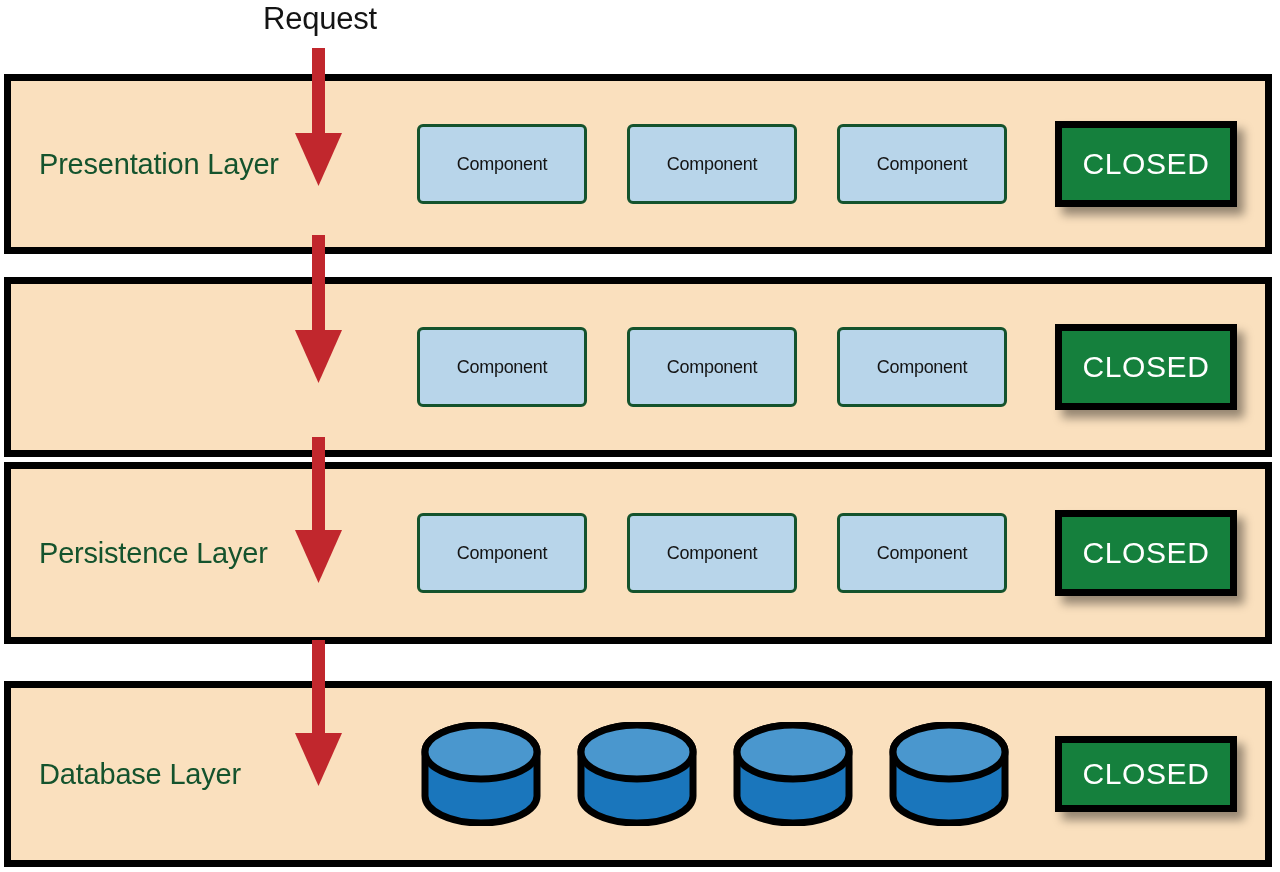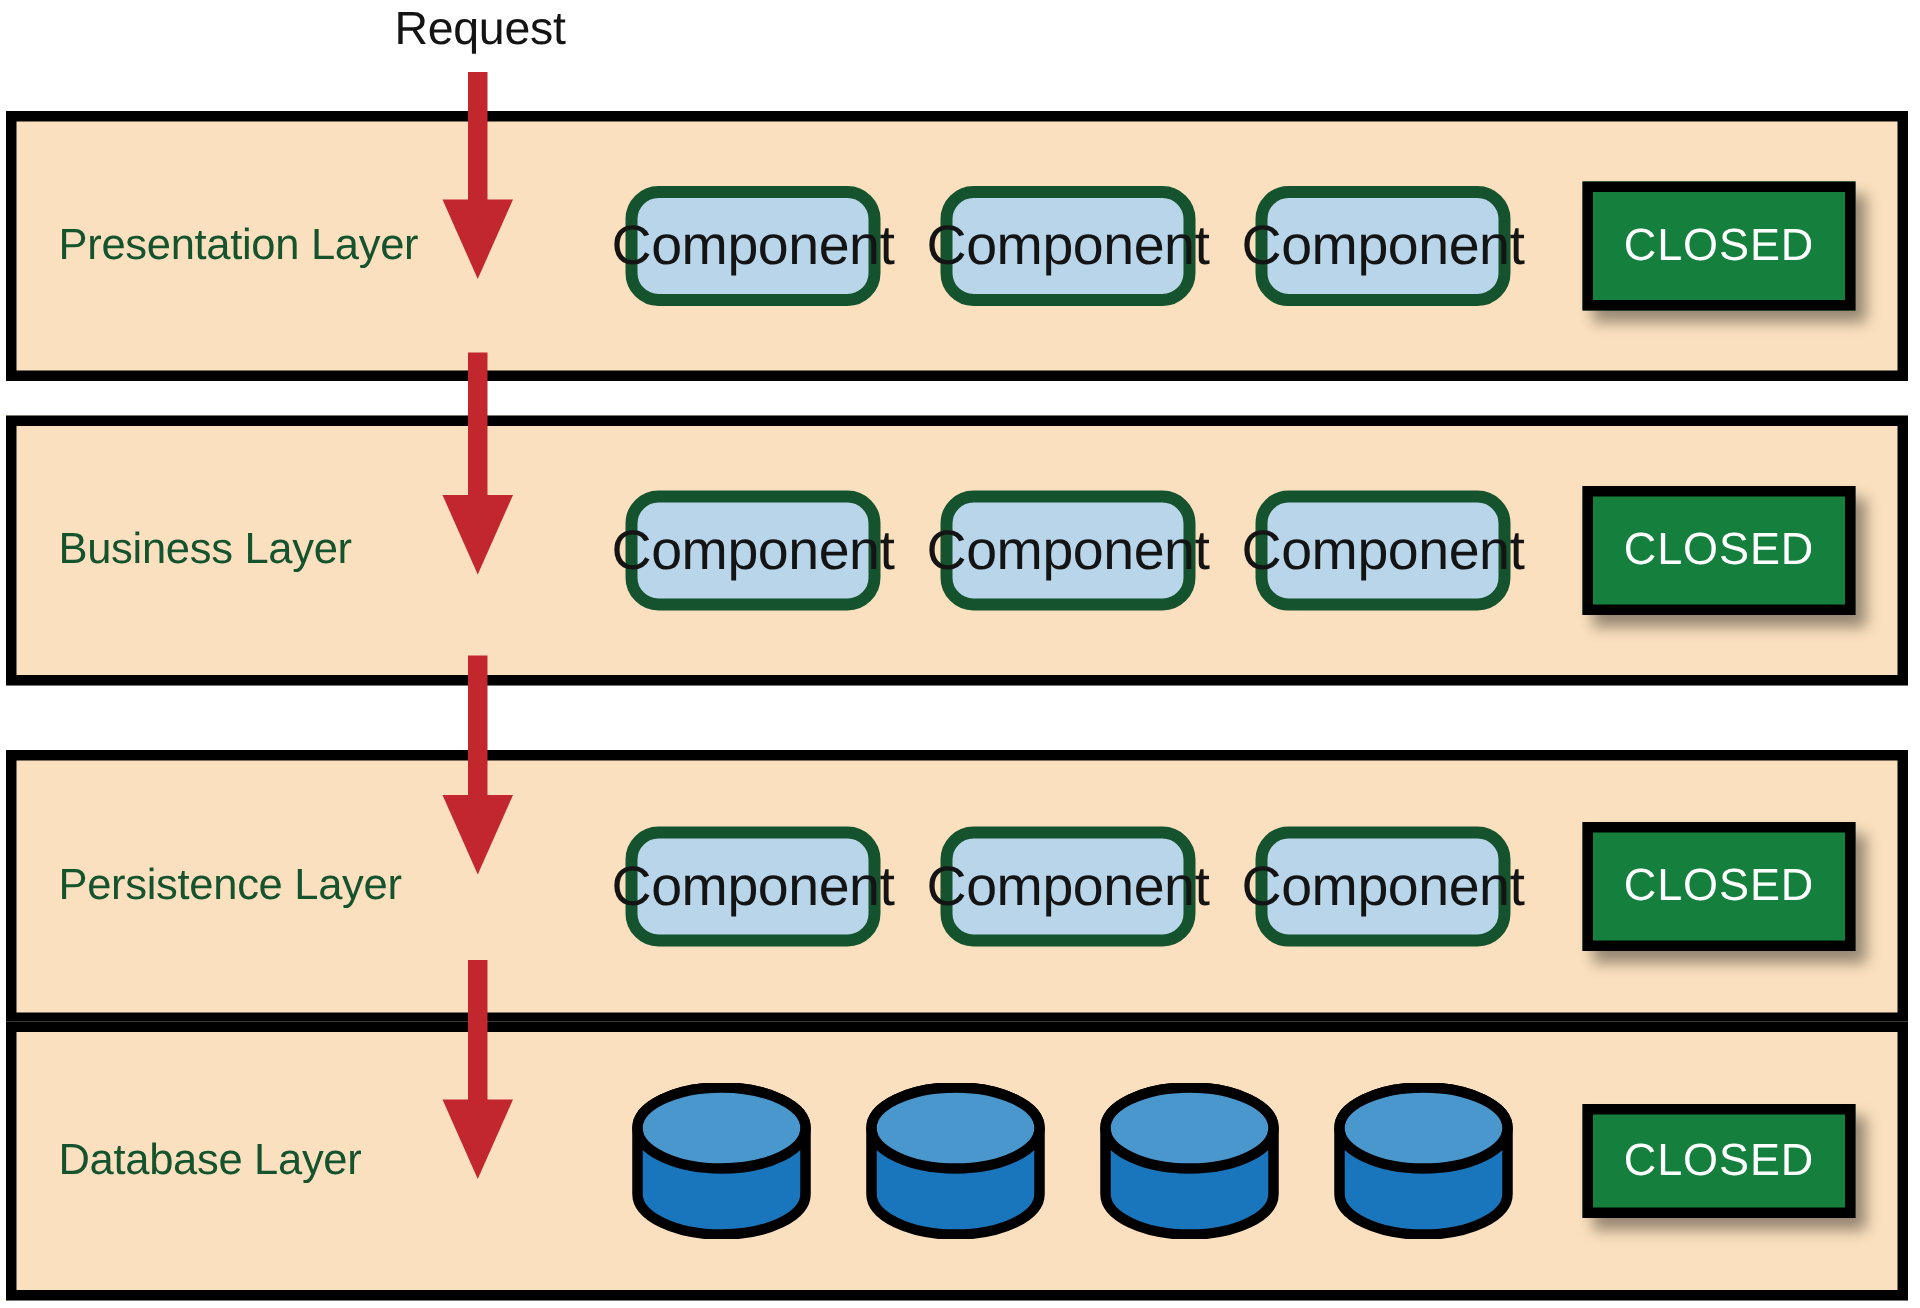--- a/index.html
+++ b/index.html
@@ -86,12 +86,12 @@
     height: 80px;
     box-sizing: border-box;
     background: #B8D5EA;
-    border: 8px solid #14532d;
-    border-radius: 22px;
+    border: 3px solid #14532d;
+    border-radius: 6px;
     display: flex;
     align-items: center;
     justify-content: center;
-    font-size: 37px;
+    font-size: 18px;
     font-stretch: condensed;
     letter-spacing: -0.3px;
     color: #141414;

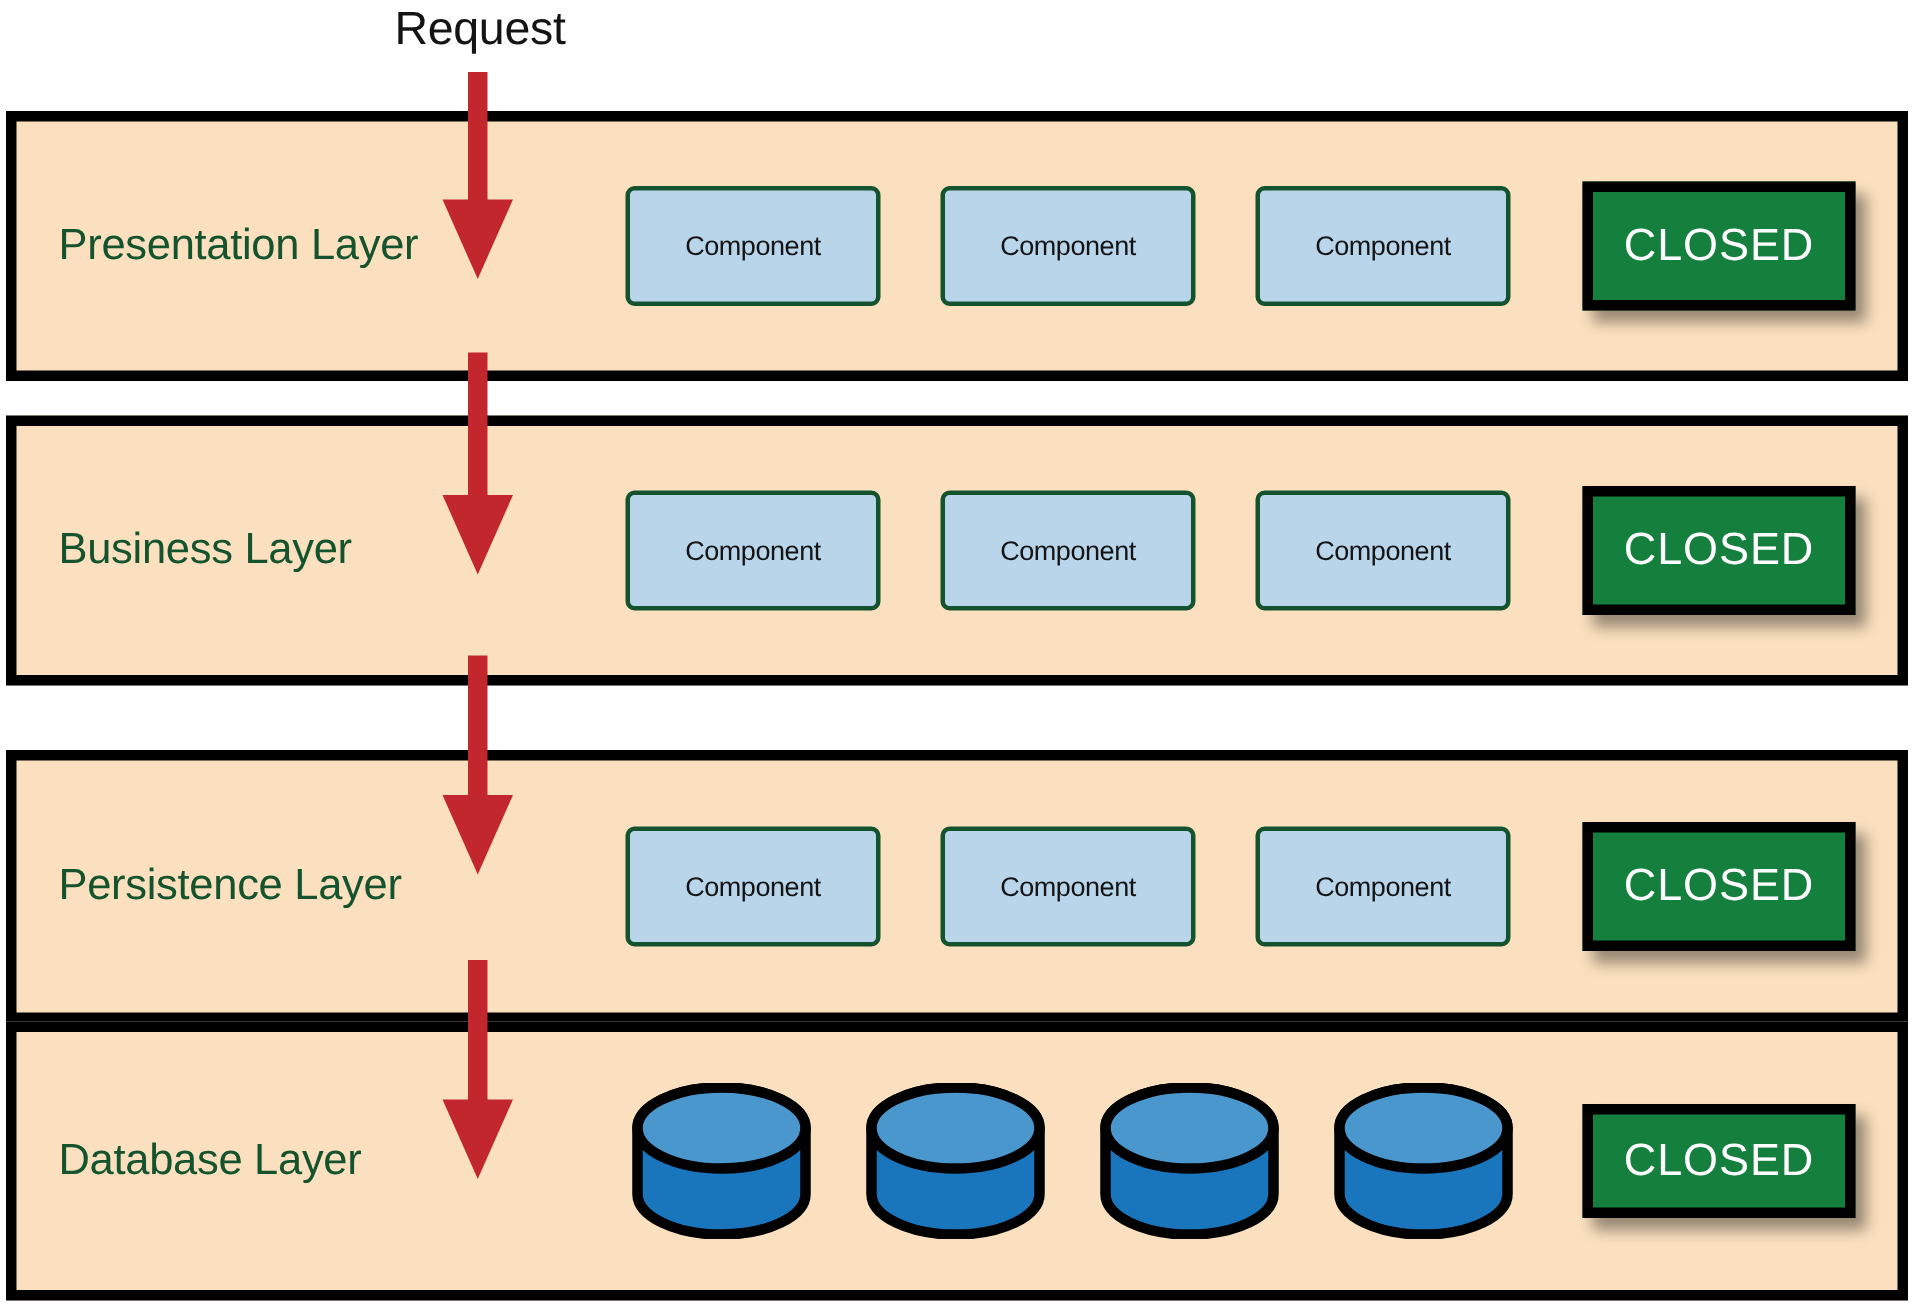--- a/index.html
+++ b/index.html
@@ -166,7 +166,6 @@
   </div>
 
   <div class="layer-band" style="top:277px; height:180px;">
-    <div class="layer-title">Business Layer</div>
     <div class="component-row">
       <div class="component-box">
         <span>Component</span>

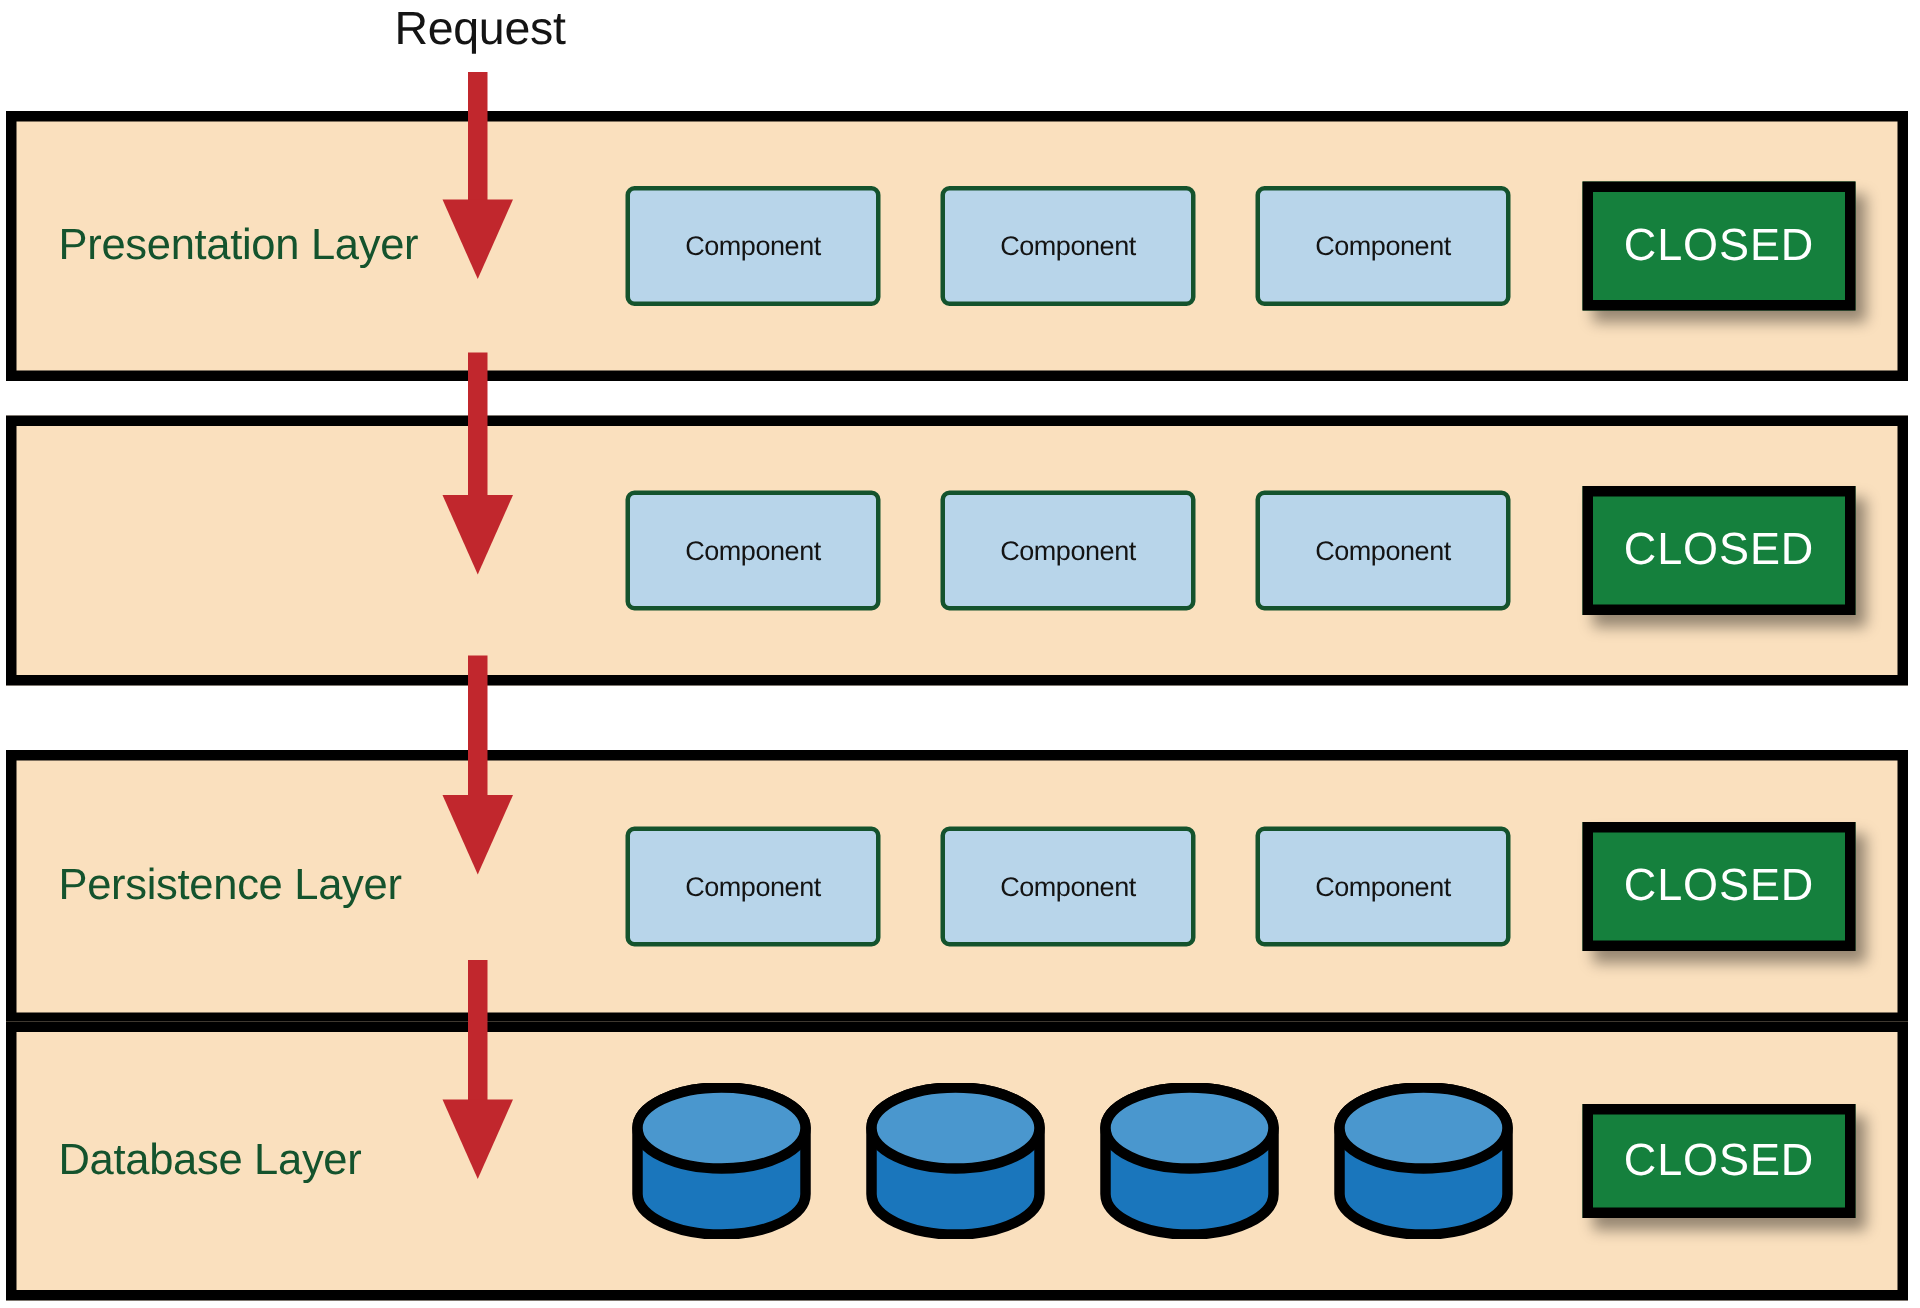--- a/index.html
+++ b/index.html
@@ -182,7 +182,7 @@
     </div>
   </div>
 
-  <div class="layer-band" style="top:500px; height:182px;text-decoration:underline;">
+  <div class="layer-band" style="top:462px; height:182px;text-decoration:underline;">
     <div class="layer-title">Persistence Layer</div>
     <div class="component-row">
       <div class="component-box">

